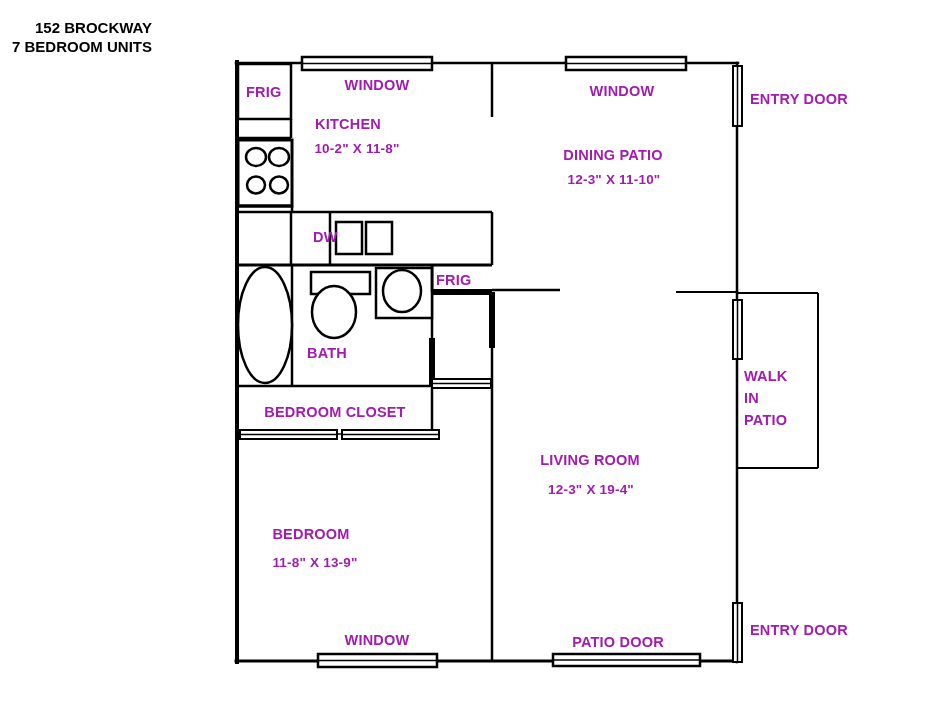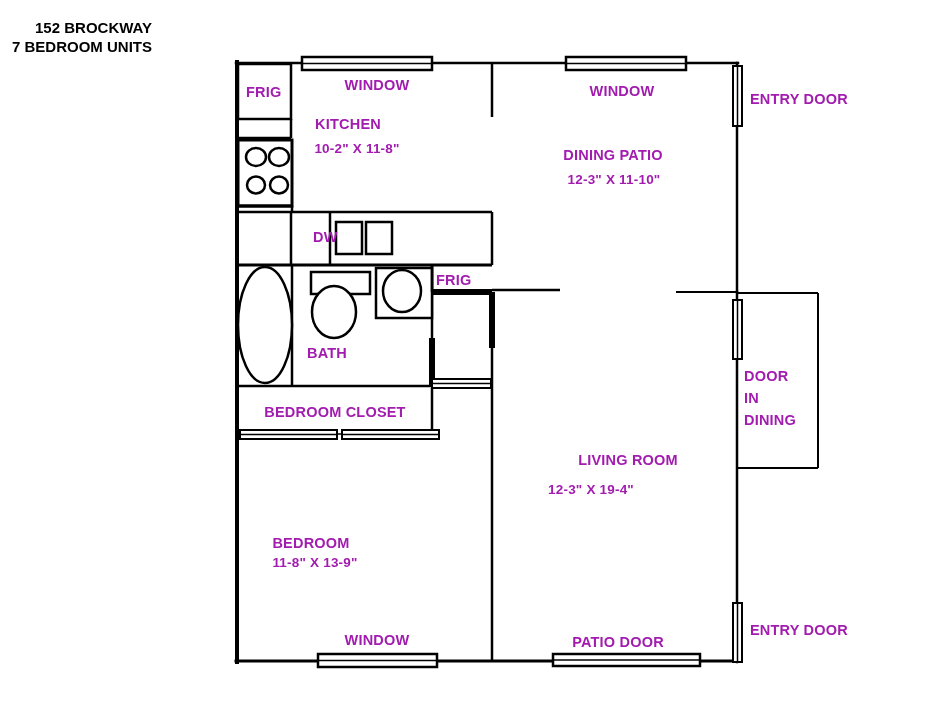--- a/index.html
+++ b/index.html
@@ -228,7 +228,7 @@
 
   <div class="plan-label lbl-14" style="left:436px; top:272px;">FRIG</div>
 
-  <div class="plan-label lbl-14" style="left:744px; top:368px;">DOOR</div>
+  <div class="plan-label lbl-14" style="left:744px; top:368px;">WALK</div>
   <div class="plan-label lbl-14" style="left:744px; top:390px;">IN</div>
   <div class="plan-label lbl-14" style="left:744px; top:412px;">DINING</div>
 

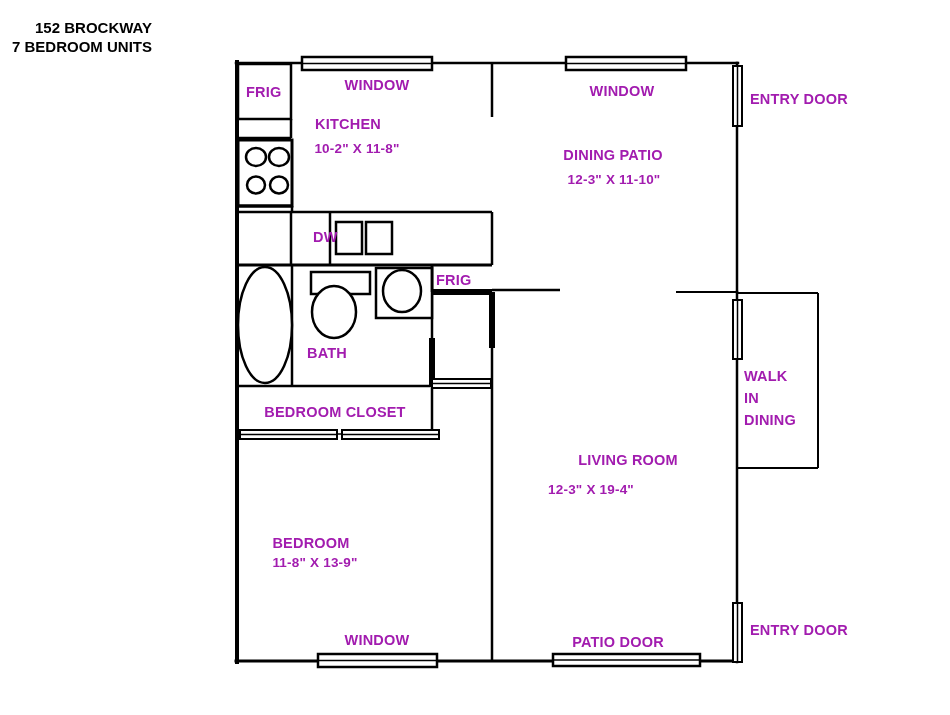--- a/index.html
+++ b/index.html
@@ -230,7 +230,7 @@
 
   <div class="plan-label lbl-14" style="left:744px; top:368px;">WALK</div>
   <div class="plan-label lbl-14" style="left:744px; top:390px;">IN</div>
-  <div class="plan-label lbl-14" style="left:744px; top:412px;">DINING</div>
+  <div class="plan-label lbl-14" style="left:744px; top:412px;">PATIO</div>
 
   <div class="plan-label lbl-14 lbl-center" style="left:377px; top:77px;">WINDOW</div>
 

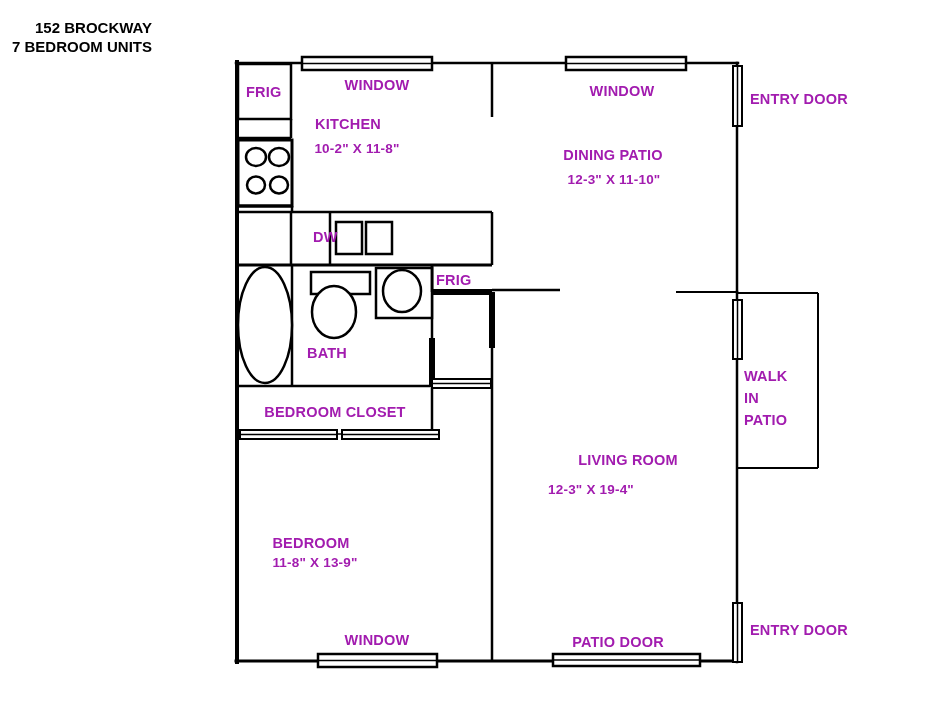--- a/index.html
+++ b/index.html
@@ -216,7 +216,7 @@
   <div class="plan-label lbl-14 lbl-center" style="left:613px; top:147px;">DINING PATIO</div>
   <div class="plan-label lbl-13 lbl-center" style="left:614px; top:172px;">12-3" X 11-10"</div>
 
-  <div class="plan-label lbl-14 lbl-center" style="left:590px; top:452px;margin-left:38px;">LIVING ROOM</div>
+  <div class="plan-label lbl-14 lbl-center" style="left:590px; top:452px;">LIVING ROOM</div>
   <div class="plan-label lbl-13 lbl-center" style="left:591px; top:482px;">12-3" X 19-4"</div>
 
   <div class="plan-label lbl-14 lbl-center" style="left:311px; top:526px;margin-top:9px;">BEDROOM</div>

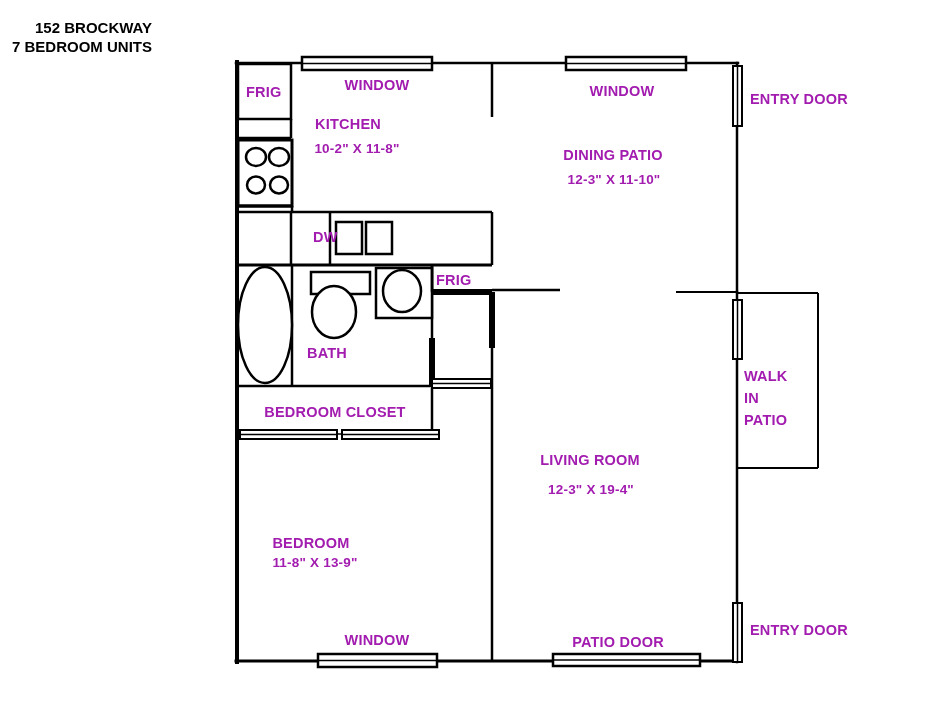--- a/index.html
+++ b/index.html
@@ -219,7 +219,7 @@
   <div class="plan-label lbl-14 lbl-center" style="left:590px; top:452px;">LIVING ROOM</div>
   <div class="plan-label lbl-13 lbl-center" style="left:591px; top:482px;">12-3" X 19-4"</div>
 
-  <div class="plan-label lbl-14 lbl-center" style="left:311px; top:526px;margin-top:9px;">BEDROOM</div>
+  <div class="plan-label lbl-14 lbl-center" style="left:311px; top:526px;">BEDROOM</div>
   <div class="plan-label lbl-13 lbl-center" style="left:315px; top:555px;">11-8" X 13-9"</div>
 
   <div class="plan-label lbl-14" style="left:307px; top:317px;margin-top:28px;">BATH</div>

